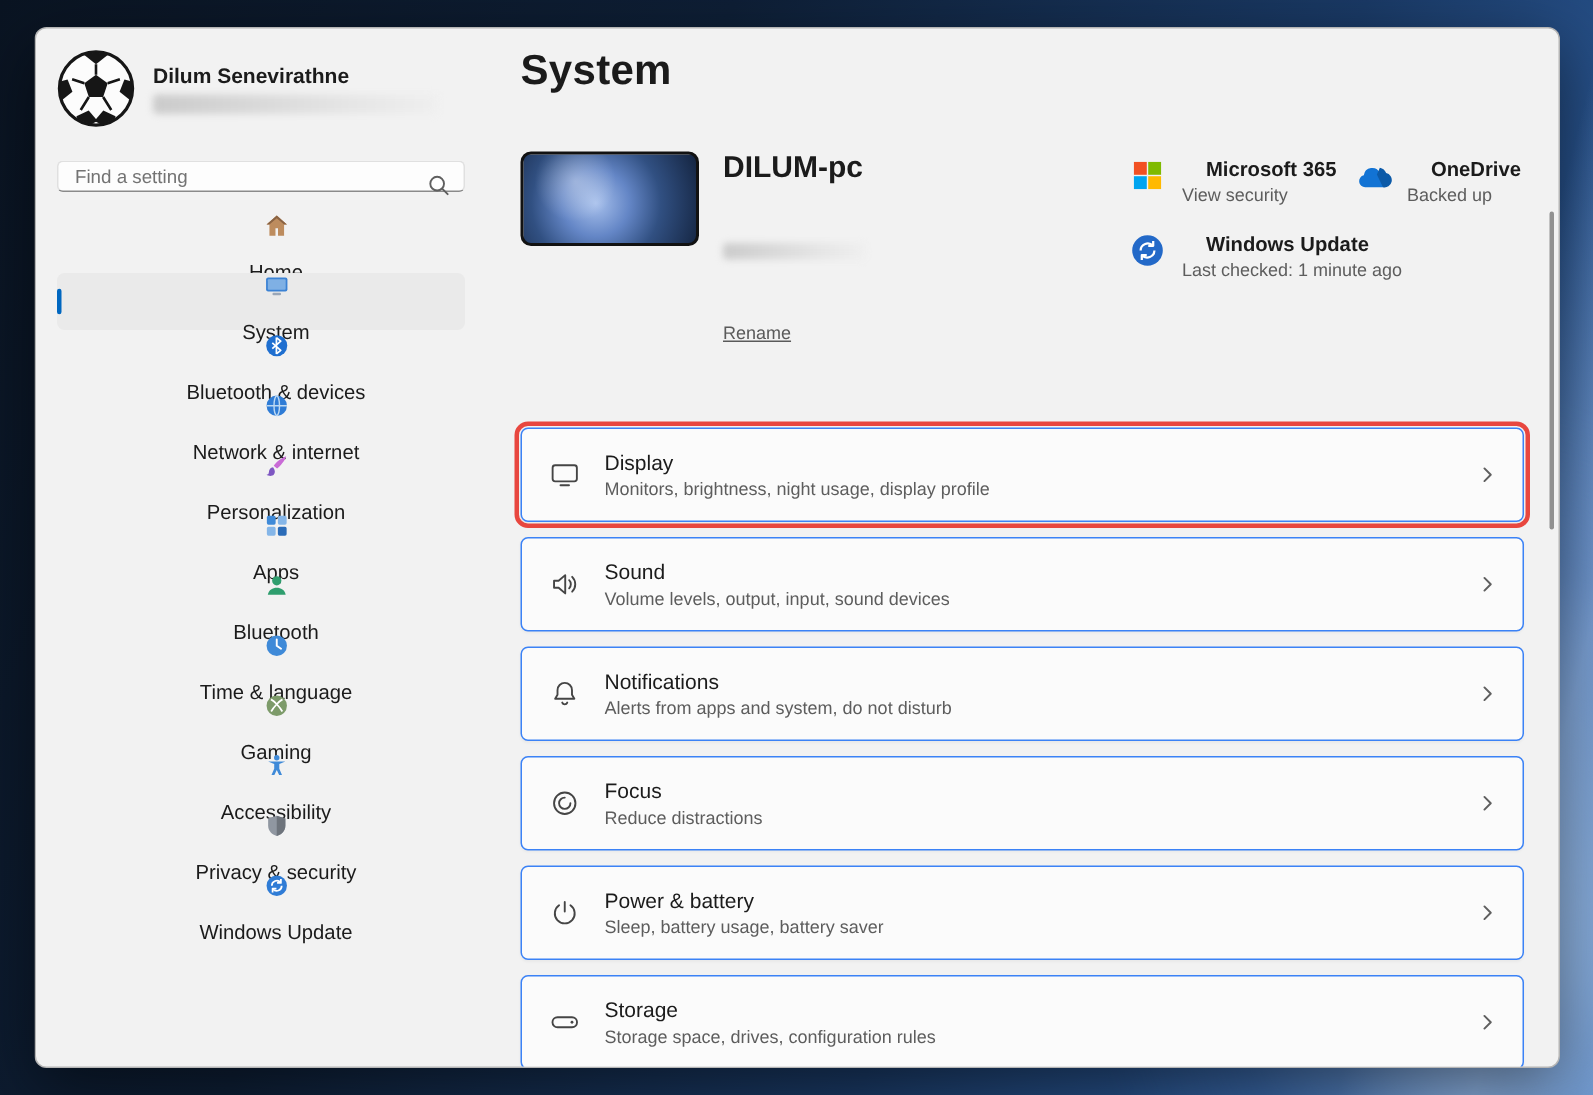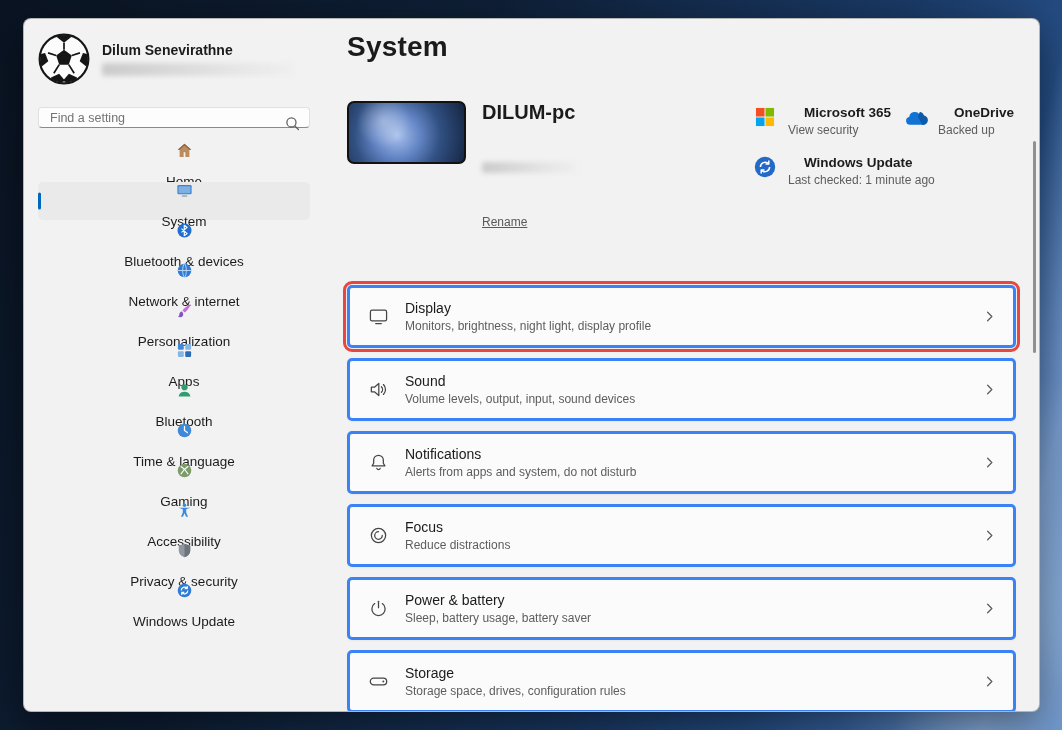--- a/index.html
+++ b/index.html
@@ -85,7 +85,7 @@
 
   .cards { margin-top:56px; display:flex; flex-direction:column; gap:10px; }
   .card { display:flex; align-items:center; height:63px; background:#fbfbfb;
-    border:3px solid #3b82f6; border-radius:5px; padding:0 16px 0 18px; gap:16px;
+    border:1px solid #3b82f6; border-radius:5px; padding:0 16px 0 18px; gap:16px;
     box-shadow:0 1px 2px rgba(0,0,0,0.04); cursor:pointer; }
   .card.highlighted { outline:3px solid #e8473f; outline-offset:1px; }
   .card-icon { width:21px; height:21px; flex:0 0 21px; }

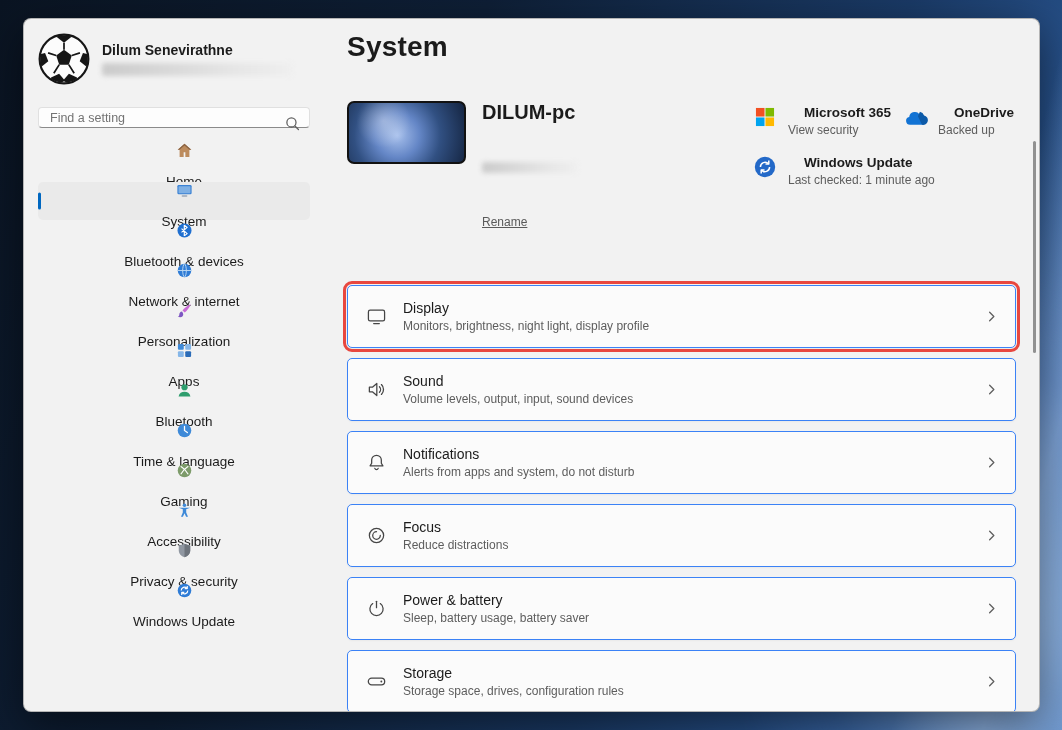--- a/index.html
+++ b/index.html
@@ -341,7 +341,7 @@
               </span>
     <div class="card-text">
       <span class="card-title">Display</span>
-      <span class="card-sub">Monitors, brightness, night light, display profile</span>
+      <span class="card-sub">Monitors, brightness, night usage, display profile</span>
     </div>
     <span class="chevron">
                 <svg viewBox="0 0 16 16" fill="none" stroke="#5f5f5f" stroke-width="1.4" stroke-linecap="round" stroke-linejoin="round">

